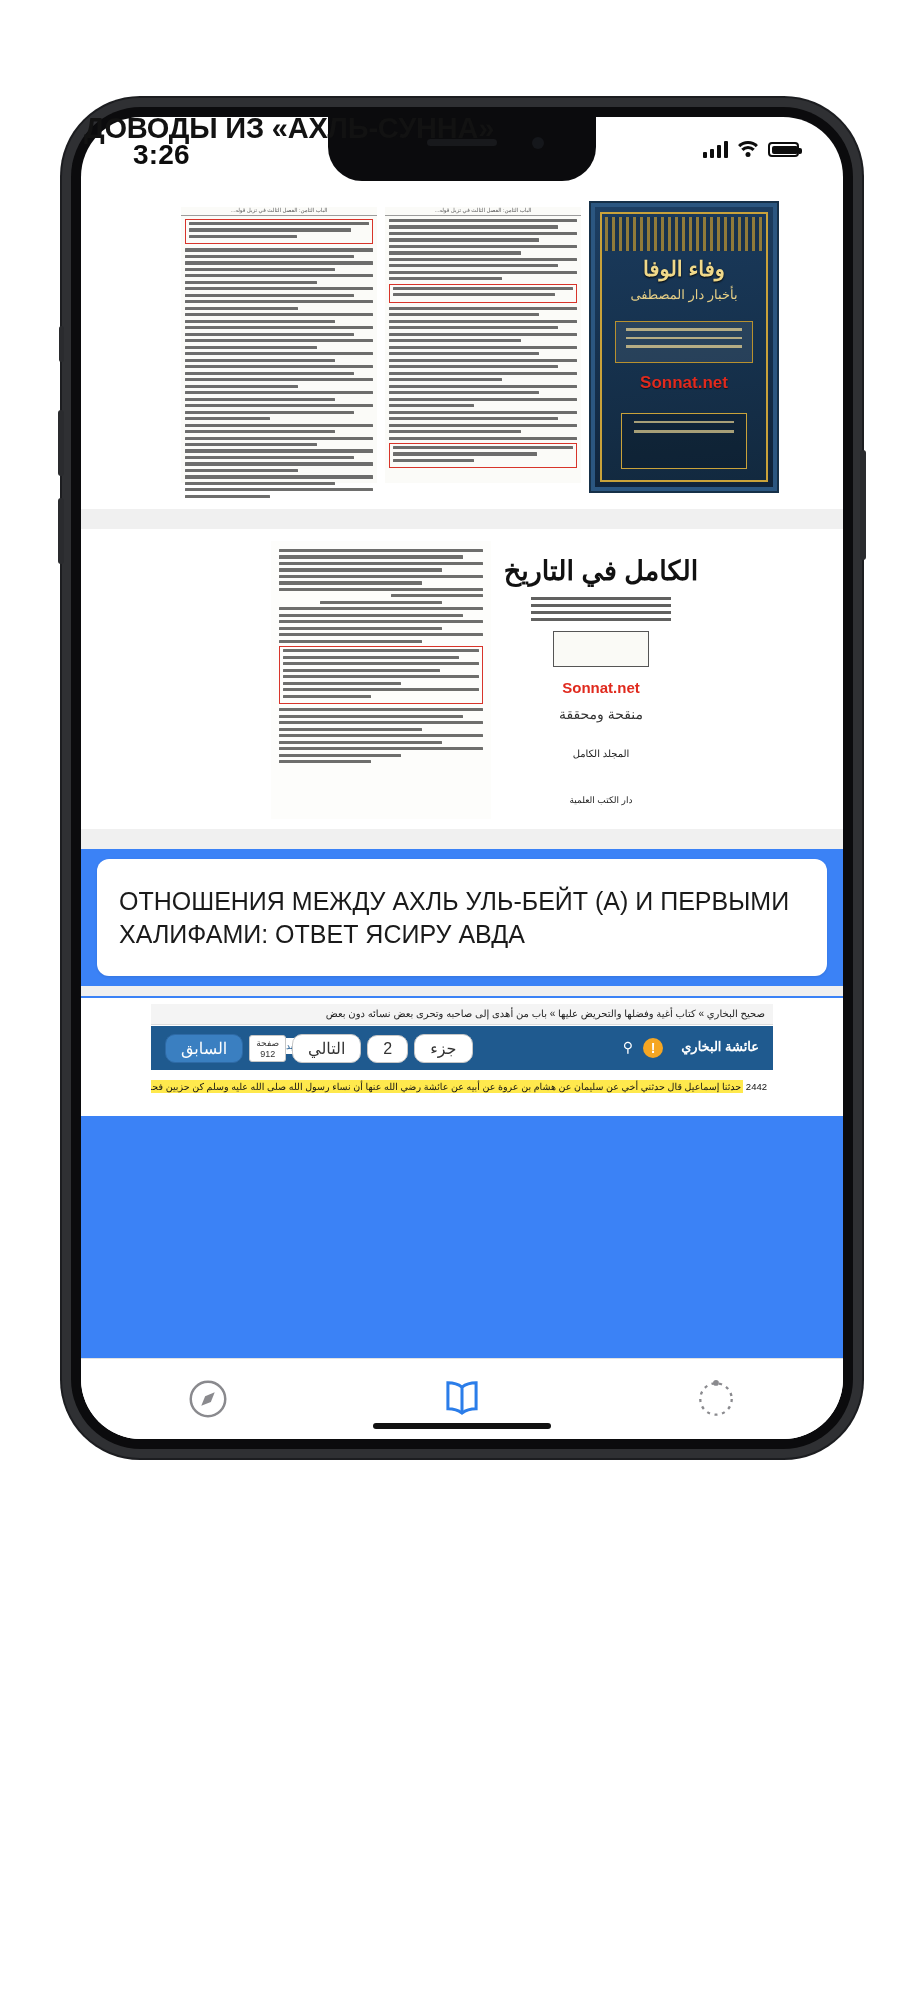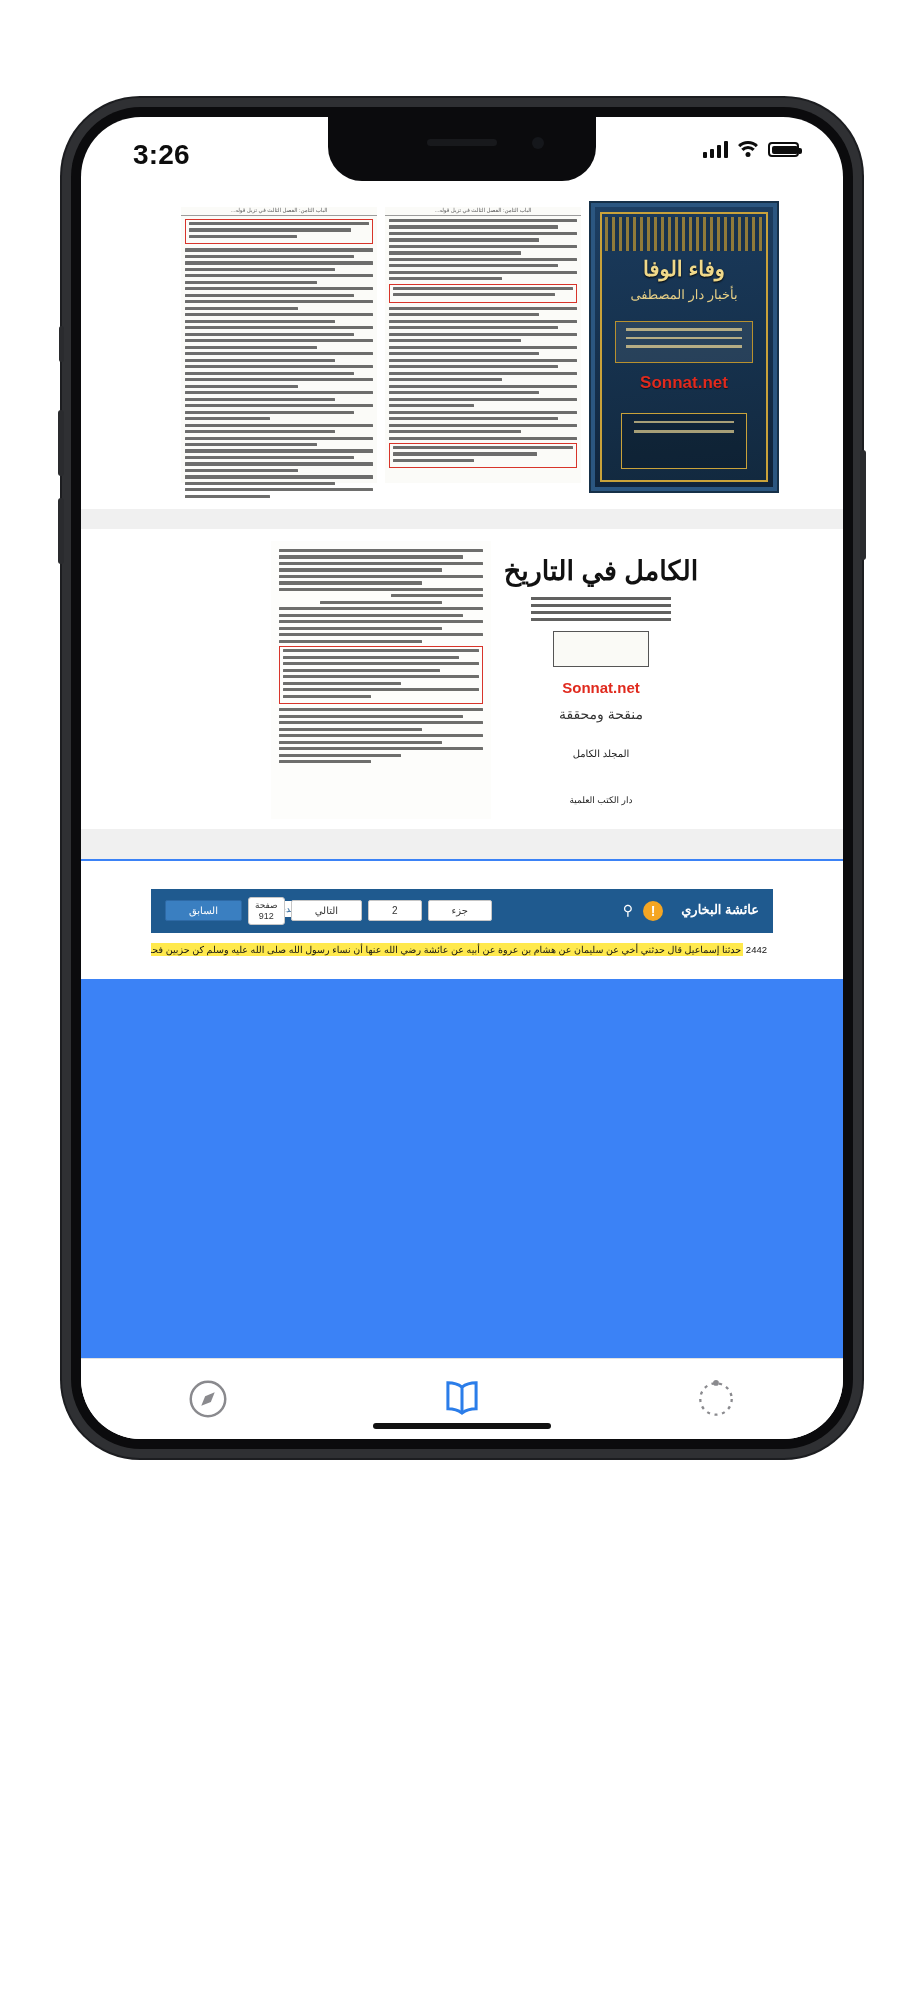--- a/index.html
+++ b/index.html
@@ -556,6 +556,7 @@
 
 <div class="page">
 
+  <div class="page-header-title">ДОВОДЫ ИЗ «АХЛЬ-СУННА»</div>
 
   <div class="phone-frame">
     <div class="btn-side btn-silent"></div>

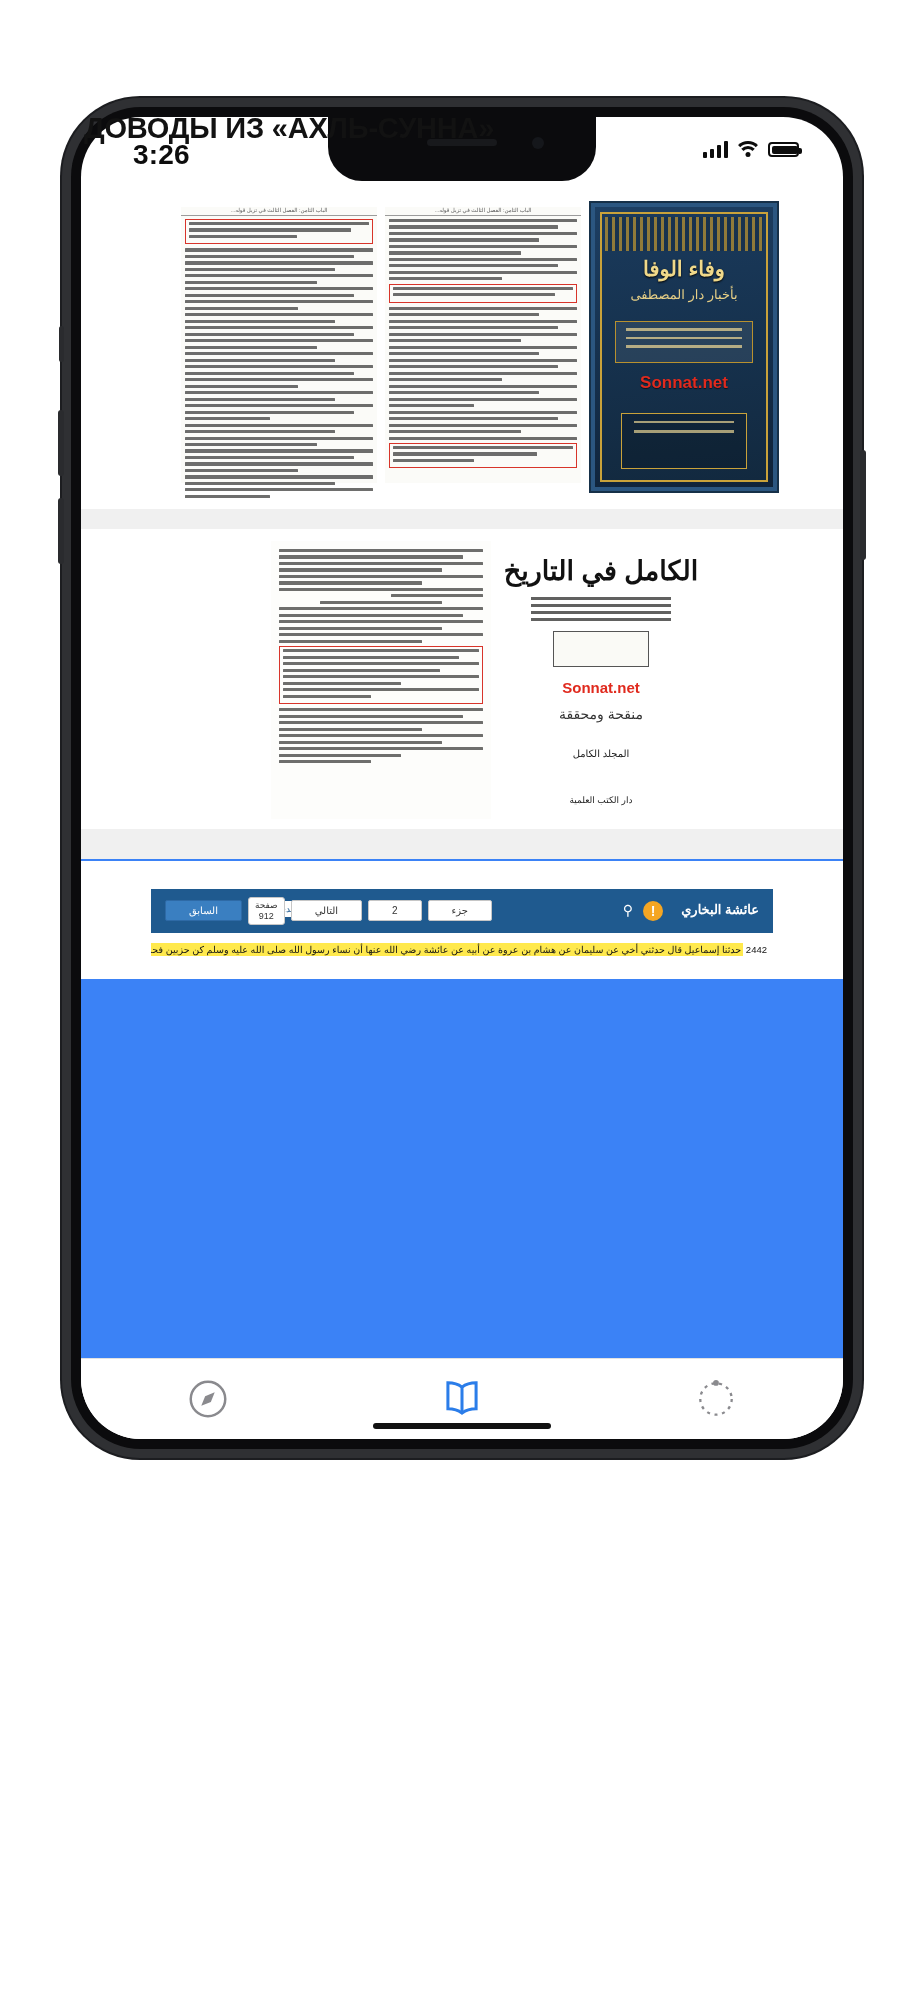--- a/index.html
+++ b/index.html
@@ -775,6 +775,9 @@
 
         <div class="sep"></div>
 
+        <div class="headline-card">
+          <div class="headline-text">ОТНОШЕНИЯ МЕЖДУ АХЛЬ УЛЬ-БЕЙТ (А) И ПЕРВЫМИ ХАЛИФАМИ: ОТВЕТ ЯСИРУ АВДА</div>
+        </div>
 
         <div class="sep"></div>
 

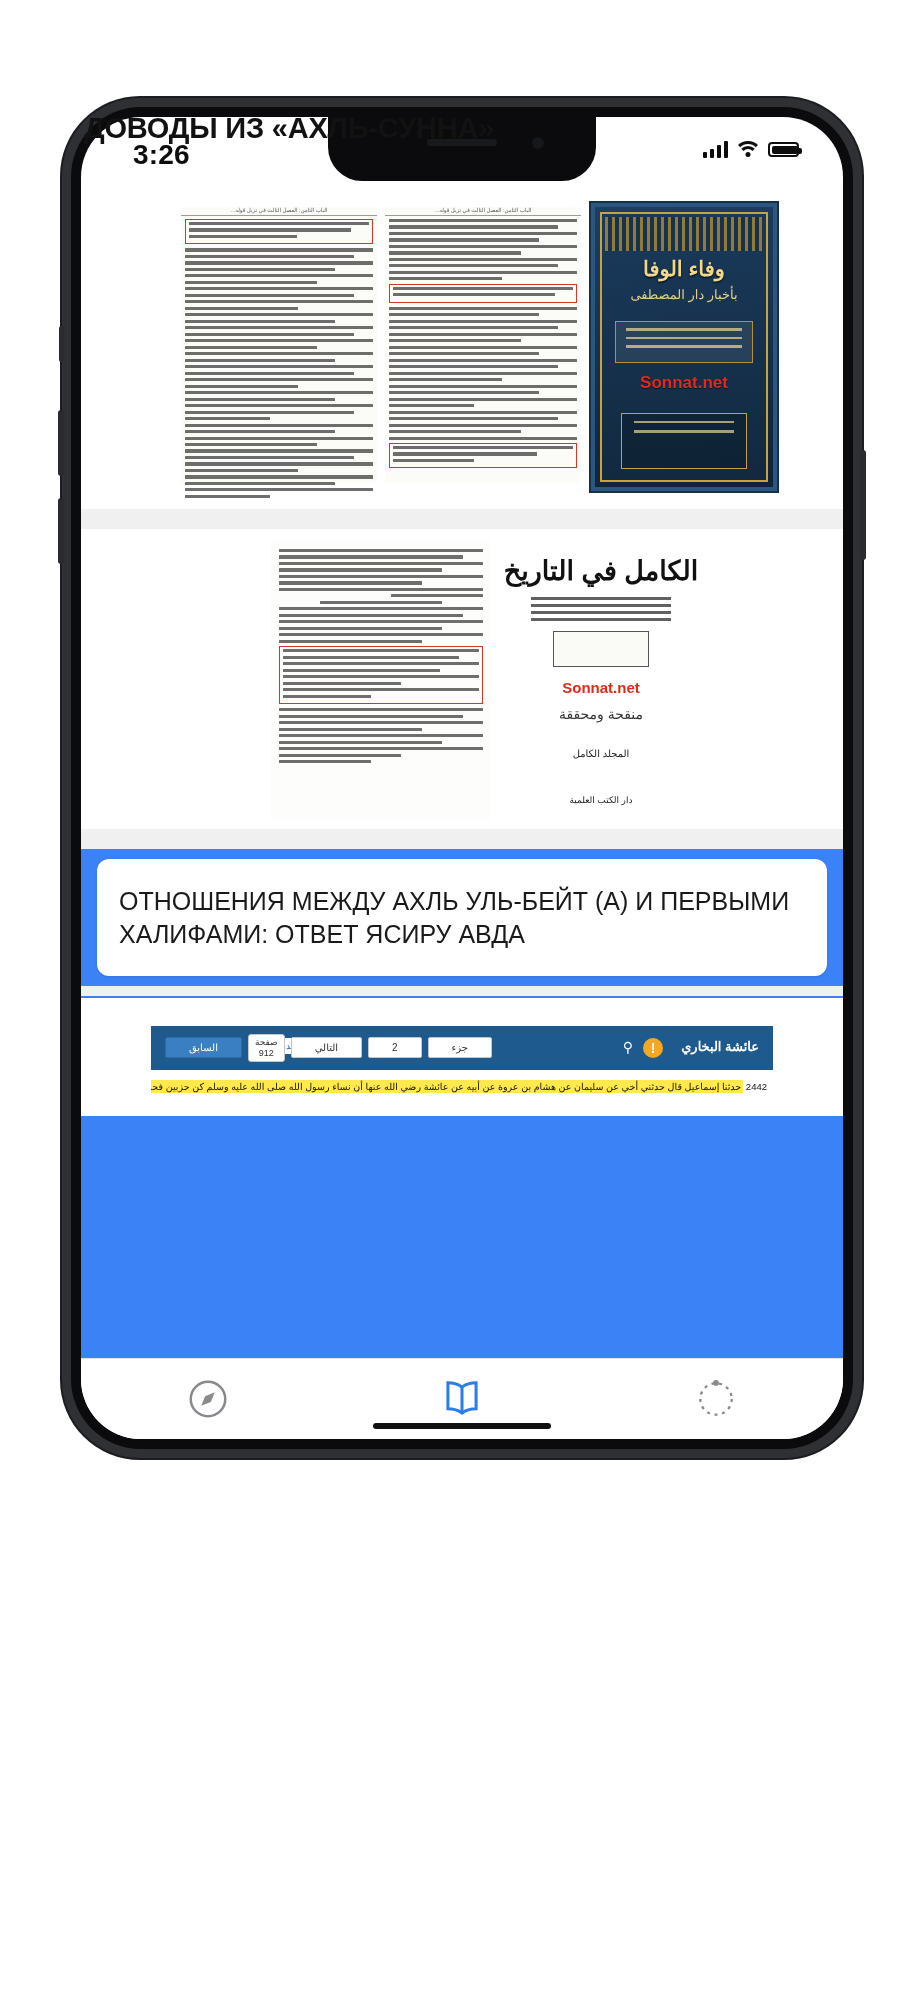--- a/index.html
+++ b/index.html
@@ -782,6 +782,7 @@
         <div class="sep"></div>
 
         <div class="card bukhari">
+          <div class="bk-head">صحيح البخاري » كتاب أغية وفضلها والتحريض عليها » باب من أهدى إلى صاحبه وتحرى بعض نسائه دون بعض</div>
           <div class="bk-bar">
             <div class="bk-bar-title">عائشة البخاري</div>
             <div class="bk-warn">!</div>

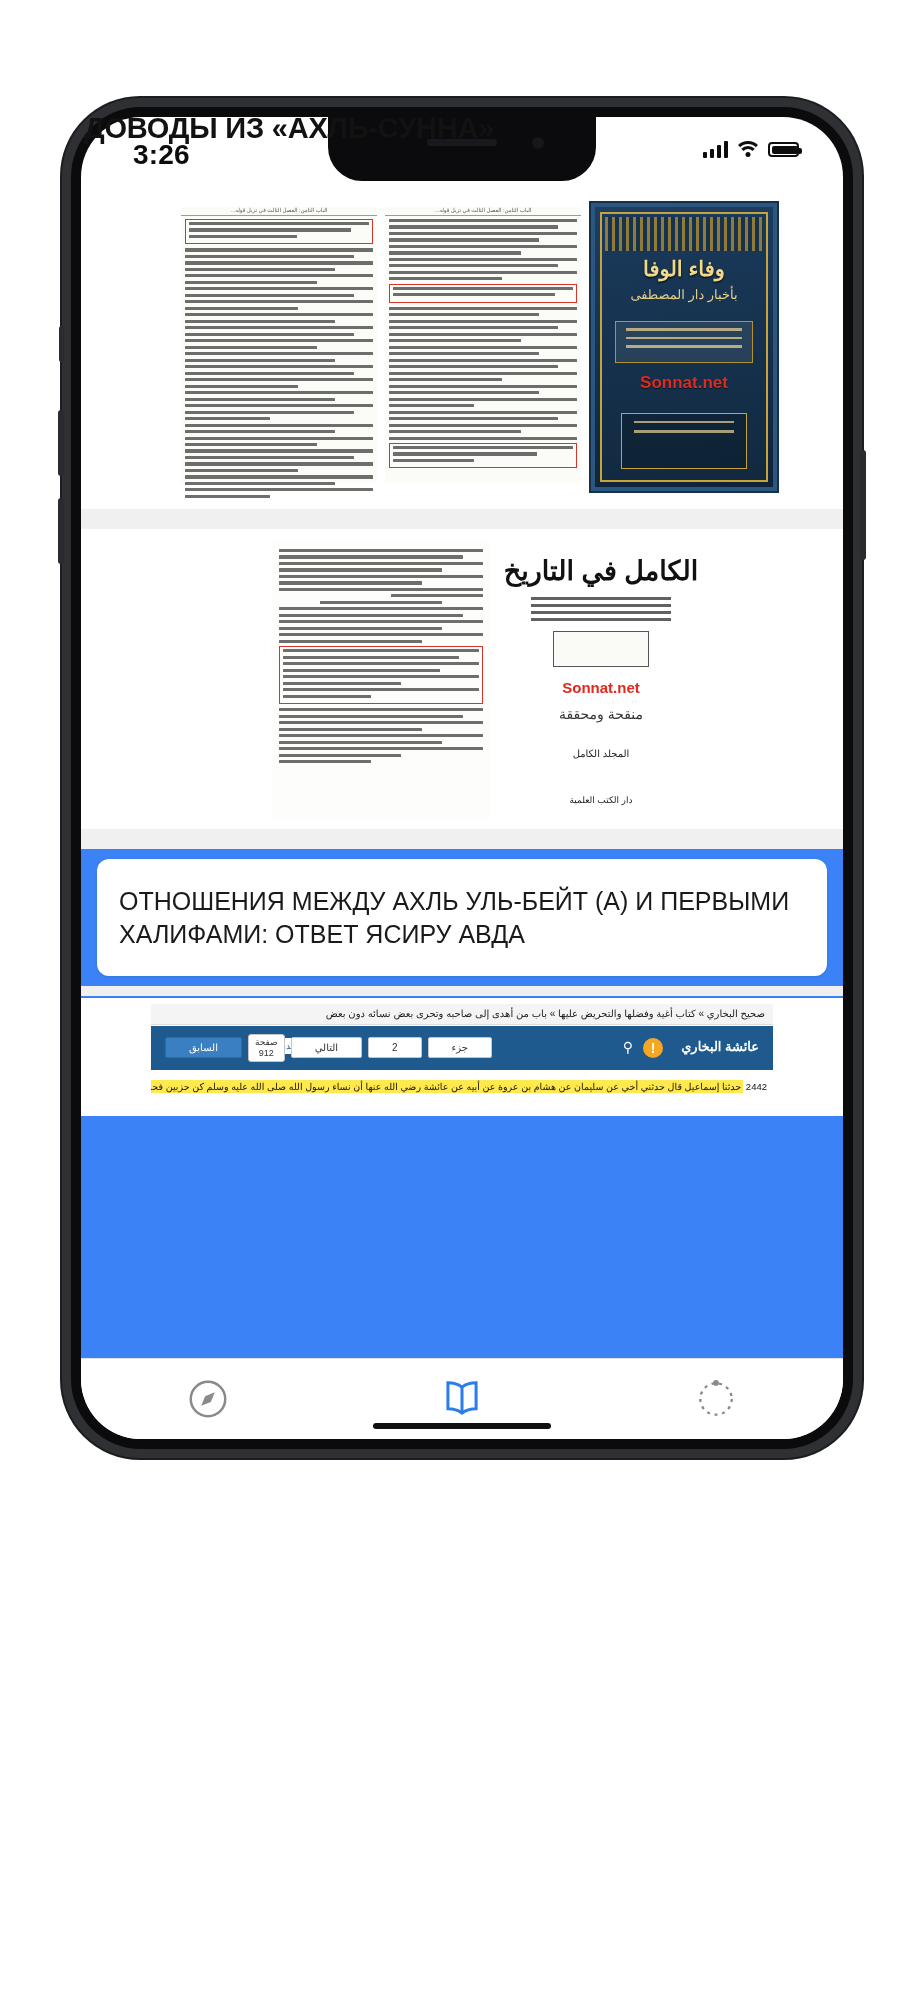--- a/index.html
+++ b/index.html
@@ -489,9 +489,9 @@
     background: #fff;
     color: #333;
     border: 1px solid #c6c6c6;
-    border-radius: 2px;
-    font-size: 10px;
-    padding: 4px 23px;
+    border-radius: 10px;
+    font-size: 16px;
+    padding: 4px 15px;
   }
   .bk-chip.blue { background: #3a7fc1; color: #fff; border-color: #2e6aa6; }
   .bk-pagebox {

